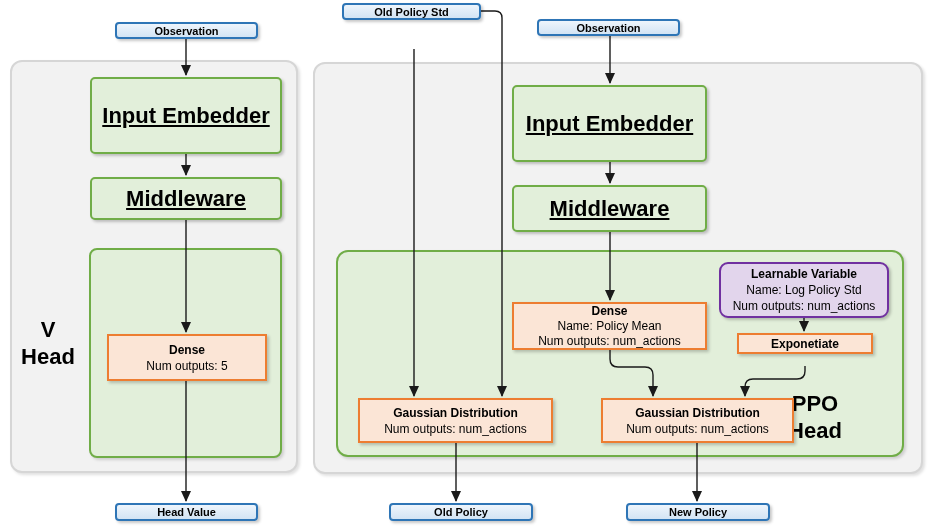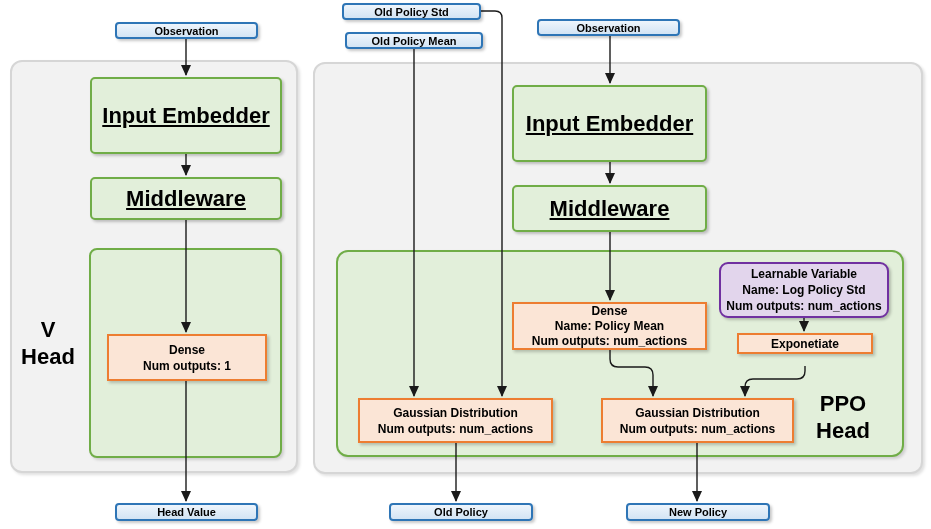--- a/index.html
+++ b/index.html
@@ -110,7 +110,6 @@
   <div class="box blue" style="left:115px;top:503px;width:143px;height:18px">Head Value</div>
 
   <div class="box blue" style="left:342px;top:3px;width:139px;height:17px">Old Policy Std</div>
-  <div class="box blue" style="left:345px;top:32px;width:138px;height:17px">Old Policy Mean</div>
   <div class="box blue" style="left:537px;top:19px;width:143px;height:17px">Observation</div>
   <div class="box greennode" style="left:512px;top:85px;width:195px;height:77px">Input Embedder</div>
   <div class="box greennode" style="left:512px;top:185px;width:195px;height:47px">Middleware</div>

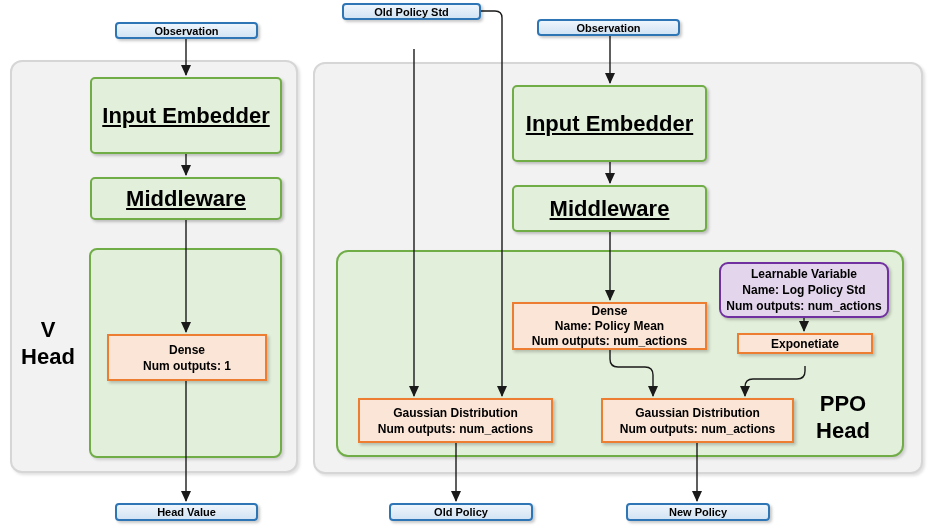--- a/index.html
+++ b/index.html
@@ -47,7 +47,7 @@
     border-radius:9px; font-size:12px;
   }
   .box .t{ font-weight:bold; line-height:16px; }
-  .box .s{ font-weight:bold; line-height:16px; }
+  .box .s{ font-weight:normal; line-height:16px; }
   .orange.tight .t, .orange.tight .s{ line-height:15px; }
   .head-label{
     position:absolute; text-align:center; font-weight:bold;

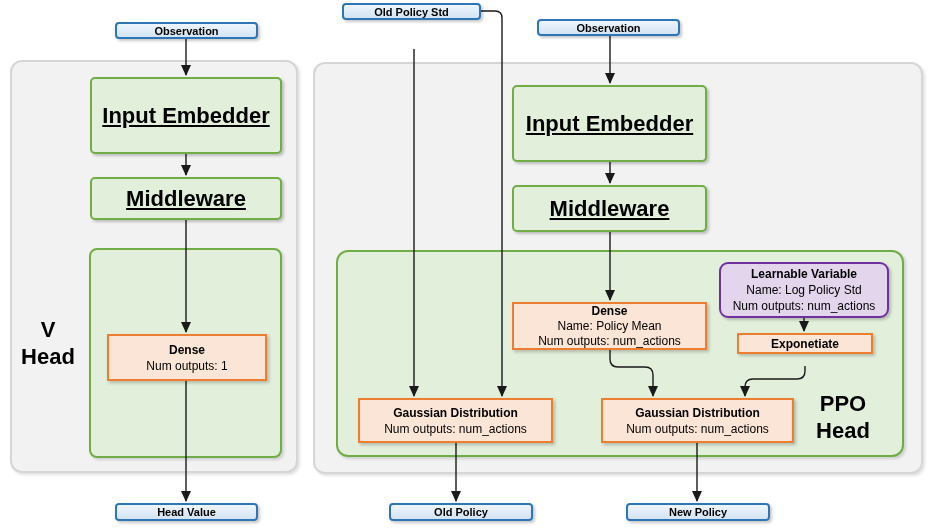--- a/index.html
+++ b/index.html
@@ -105,7 +105,7 @@
   <div class="box greennode" style="left:90px;top:177px;width:192px;height:43px">Middleware</div>
   <div class="box orange" style="left:107px;top:334px;width:160px;height:47px">
     <div class="t">Dense</div>
-    <div class="s">Num outputs: 1</div>
+    <div class="s">Num outputs: 5</div>
   </div>
   <div class="box blue" style="left:115px;top:503px;width:143px;height:18px">Head Value</div>
 

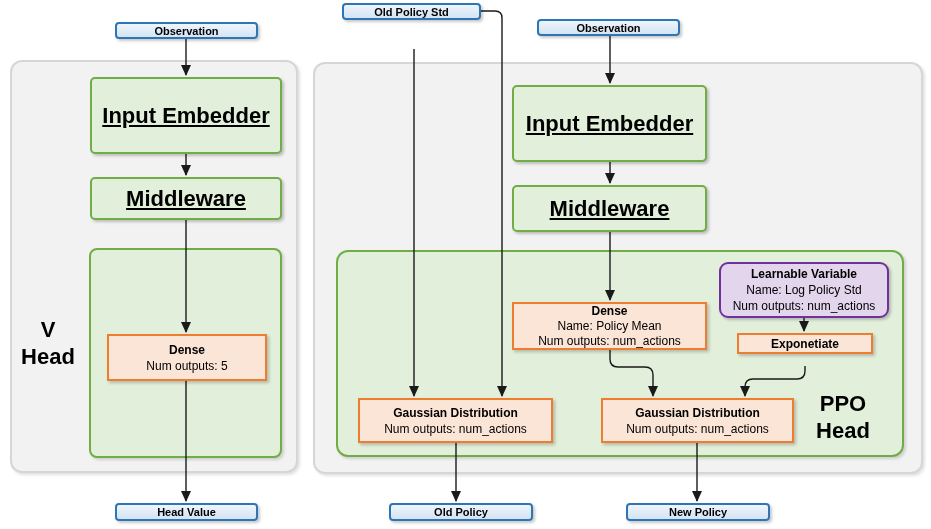--- a/index.html
+++ b/index.html
@@ -72,7 +72,7 @@
     <div>V</div>
     <div>Head</div>
   </div>
-  <div class="head-label" style="left:803px;top:390px;width:80px">
+  <div class="head-label" style="left:775px;top:390px;width:80px">
     <div>PPO</div>
     <div>Head</div>
   </div>

